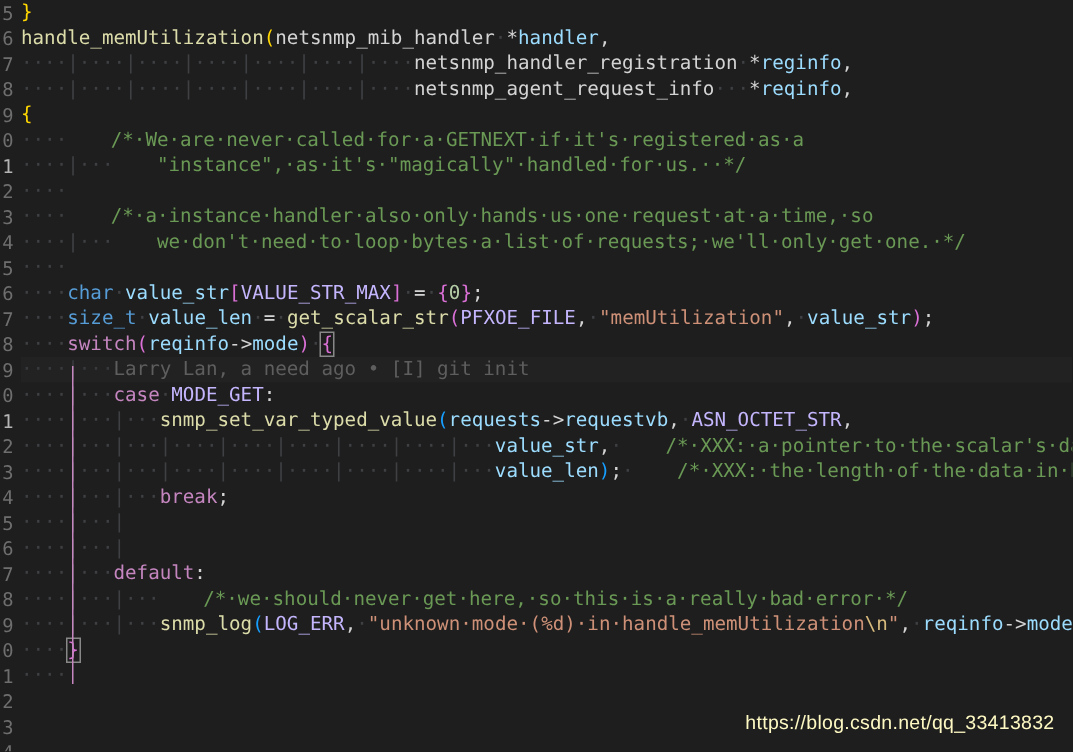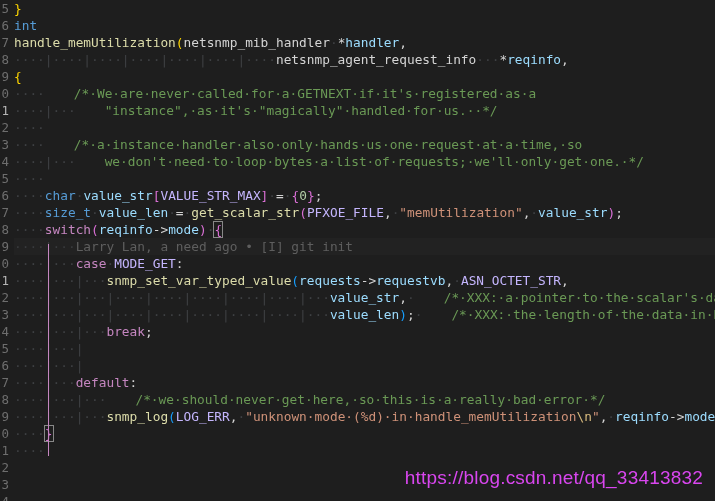--- a/index.html
+++ b/index.html
@@ -159,7 +159,6 @@
 
     <div class="row"><span class="b1">}</span></div>
 
-    <div class="row"><span class="t-kw">int</span></div>
 
     <div class="row"><span class="t-fn">handle_memUtilization</span><span class="b1">(</span><span class="t-plain">netsnmp_mib_handler</span><span class="ws">·</span><span class="t-plain">*</span><span class="t-var">handler</span><span class="t-plain">,</span></div>
 

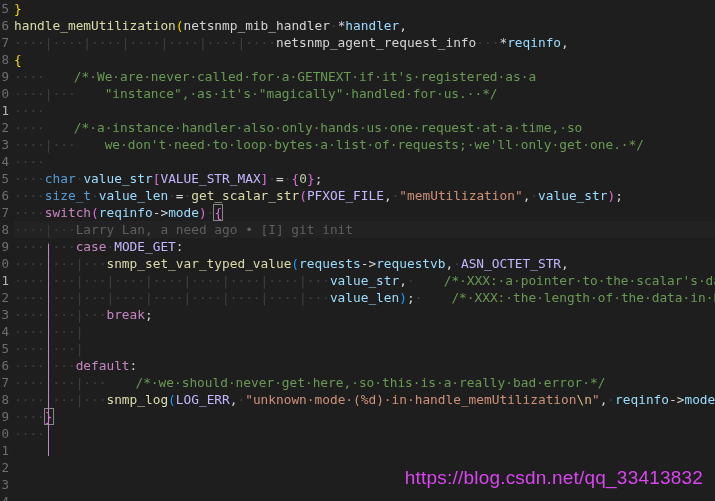--- a/index.html
+++ b/index.html
@@ -162,6 +162,7 @@
 
     <div class="row"><span class="t-fn">handle_memUtilization</span><span class="b1">(</span><span class="t-plain">netsnmp_mib_handler</span><span class="ws">·</span><span class="t-plain">*</span><span class="t-var">handler</span><span class="t-plain">,</span></div>
 
+    <div class="row"><span class="ws">····|····|····|····|····|····|····</span><span class="t-plain">netsnmp_handler_registration</span><span class="ws">·</span><span class="t-plain">*</span><span class="t-var">reginfo</span><span class="t-plain">,</span></div>
 
     <div class="row"><span class="ws">····|····|····|····|····|····|····</span><span class="t-plain">netsnmp_agent_request_info</span><span class="ws">···</span><span class="t-plain">*</span><span class="t-var">reqinfo</span><span class="t-plain">,</span></div>
 

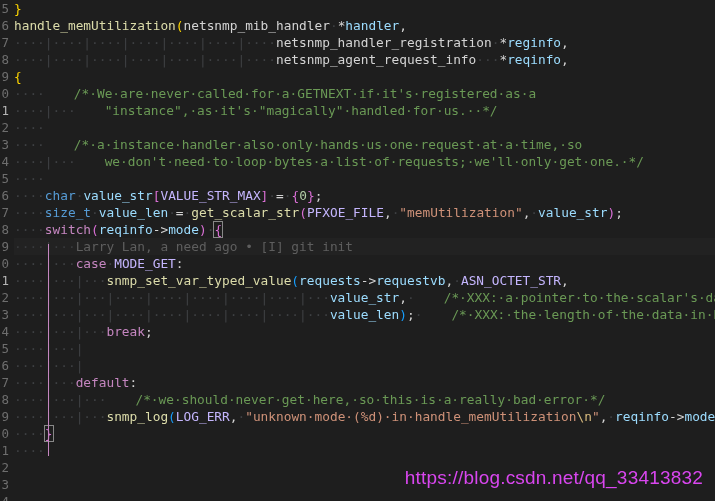--- a/index.html
+++ b/index.html
@@ -108,8 +108,8 @@
     right: 12px;
     bottom: 12px;
     font-family: "Liberation Sans", "DejaVu Sans", sans-serif;
-    font-size: 19px;
-    color: #d946ef;
+    font-size: 13px;
+    color: #fef9c3;
     letter-spacing: .2px;
     z-index: 5;
     user-select: none;

